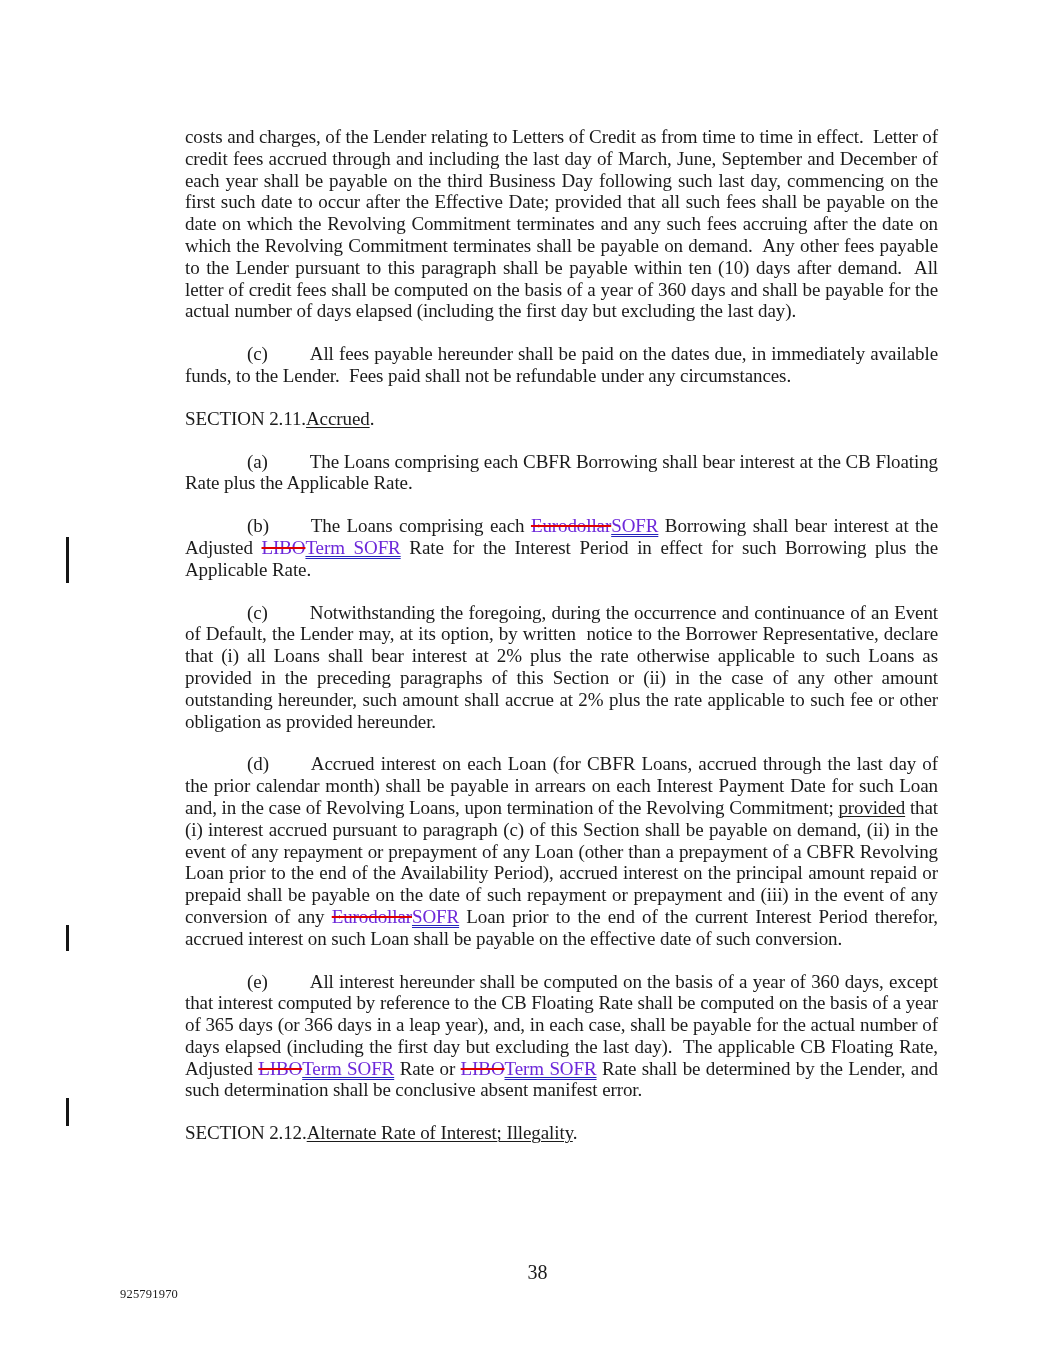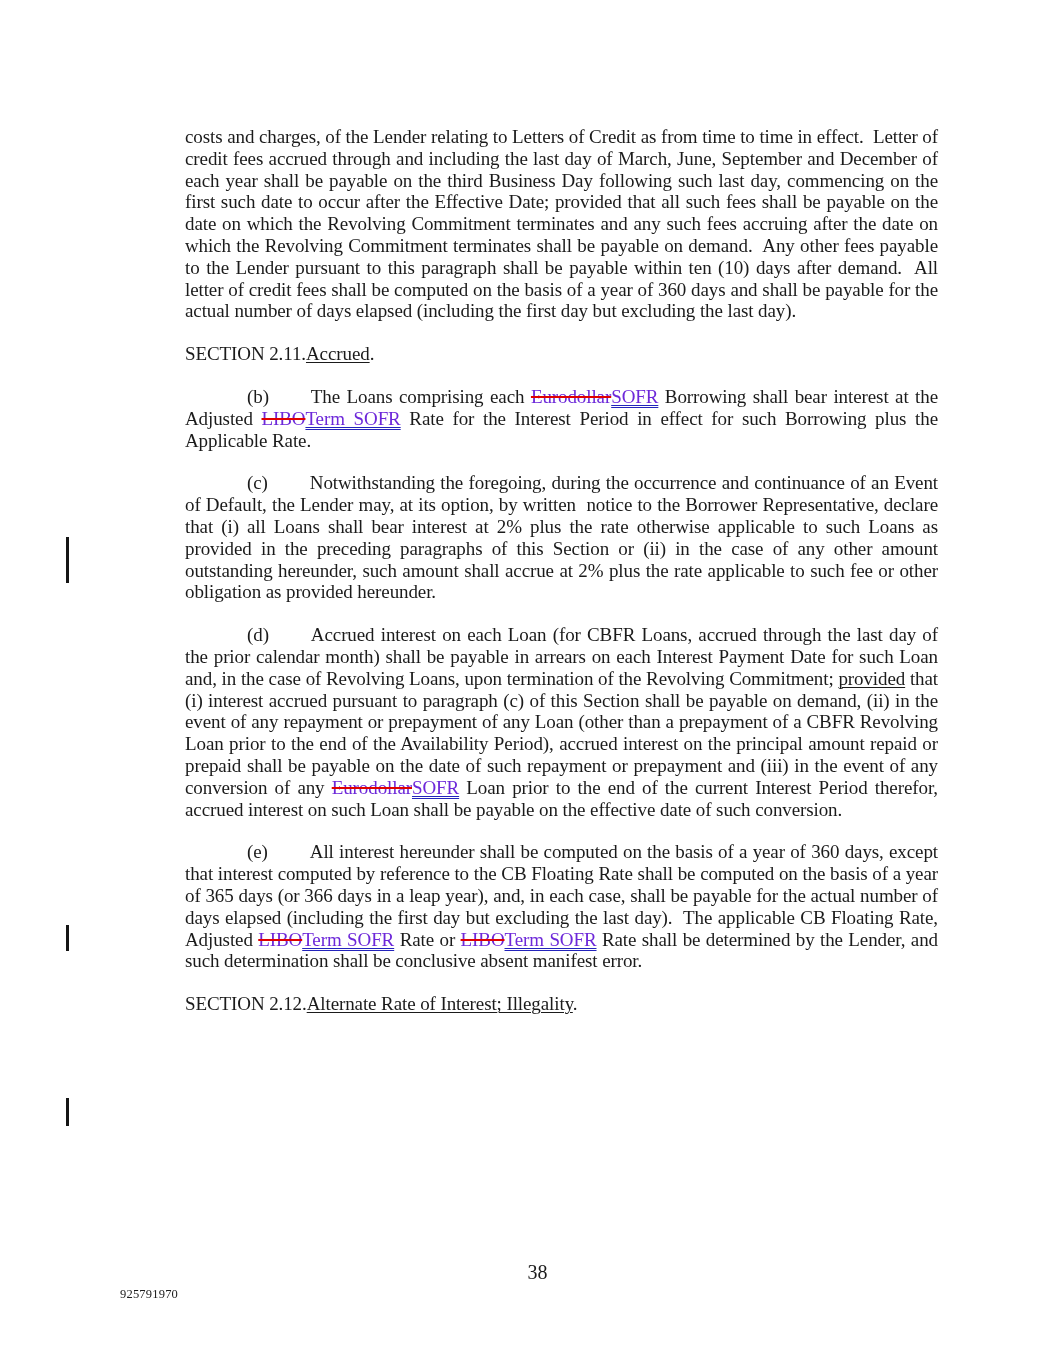--- a/index.html
+++ b/index.html
@@ -73,6 +73,7 @@
 
   <div class="content">
     <p class="para"><span class="seg seg-n">costs and charges, of the Lender relating to Letters of Credit as from time to time in effect.  Letter of credit fees accrued through and including the last day of March, June, September and December of each year shall be payable on the third Business Day following such last day, commencing on the first such date to occur after the Effective Date; provided that all such fees shall be payable on the date on which the Revolving Commitment terminates and any such fees accruing after the date on which the Revolving Commitment terminates shall be payable on demand.  Any other fees payable to the Lender pursuant to this paragraph shall be payable within ten (10) days after demand.  All letter of credit fees shall be computed on the basis of a year of 360 days and shall be payable for the actual number of days elapsed (including the first day but excluding the last day).</span></p>
+    <p class="para indent"><span class="seg seg-n">(c)</span><span class="seg seg-tab"></span><span class="seg seg-n">All fees payable hereunder shall be paid on the dates due, in immediately available funds, to the Lender.  Fees paid shall not be refundable under any circumstances.</span></p>
     <p class="heading"><span class="seg seg-n">SECTION 2.11.</span><span class="seg seg-u">Accrued</span><span class="seg seg-n">.</span></p>
     <p class="para indent"><span class="seg seg-n">(b)</span><span class="seg seg-tab"></span><span class="seg seg-n">The Loans comprising each </span><span class="seg seg-del">Eurodollar</span><span class="seg seg-ins">SOFR</span><span class="seg seg-n"> Borrowing shall bear interest at the Adjusted </span><span class="seg seg-del">LIBO</span><span class="seg seg-ins">Term SOFR</span><span class="seg seg-n"> Rate for the Interest Period in effect for such Borrowing plus the Applicable Rate.</span></p>
     <p class="para indent"><span class="seg seg-n">(c)</span><span class="seg seg-tab"></span><span class="seg seg-n">Notwithstanding the foregoing, during the occurrence and continuance of an Event of Default, the Lender may, at its option, by written  notice to the Borrower Representative, declare that (i) all Loans shall bear interest at 2% plus the rate otherwise applicable to such Loans as provided in the preceding paragraphs of this Section or (ii) in the case of any other amount outstanding hereunder, such amount shall accrue at 2% plus the rate applicable to such fee or other obligation as provided hereunder.</span></p>

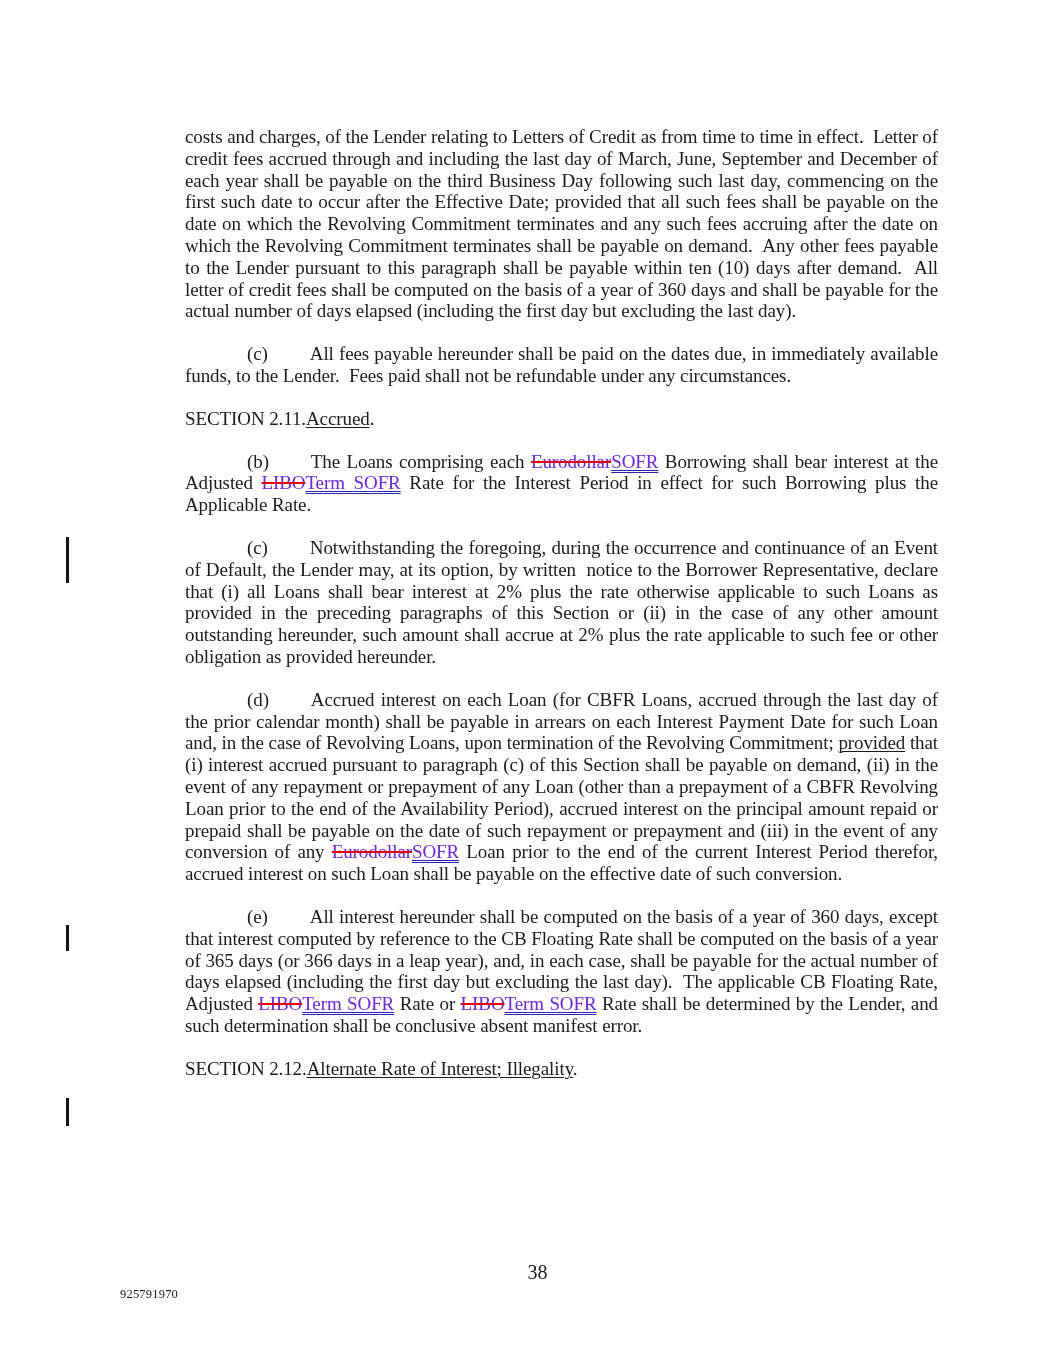--- a/index.html
+++ b/index.html
@@ -75,6 +75,7 @@
     <p class="para"><span class="seg seg-n">costs and charges, of the Lender relating to Letters of Credit as from time to time in effect.  Letter of credit fees accrued through and including the last day of March, June, September and December of each year shall be payable on the third Business Day following such last day, commencing on the first such date to occur after the Effective Date; provided that all such fees shall be payable on the date on which the Revolving Commitment terminates and any such fees accruing after the date on which the Revolving Commitment terminates shall be payable on demand.  Any other fees payable to the Lender pursuant to this paragraph shall be payable within ten (10) days after demand.  All letter of credit fees shall be computed on the basis of a year of 360 days and shall be payable for the actual number of days elapsed (including the first day but excluding the last day).</span></p>
     <p class="para indent"><span class="seg seg-n">(c)</span><span class="seg seg-tab"></span><span class="seg seg-n">All fees payable hereunder shall be paid on the dates due, in immediately available funds, to the Lender.  Fees paid shall not be refundable under any circumstances.</span></p>
     <p class="heading"><span class="seg seg-n">SECTION 2.11.</span><span class="seg seg-u">Accrued</span><span class="seg seg-n">.</span></p>
+    <p class="para indent"><span class="seg seg-n">(a)</span><span class="seg seg-tab"></span><span class="seg seg-n">The Loans comprising each CBFR Borrowing shall bear interest at the CB Floating Rate plus the Applicable Rate.</span></p>
     <p class="para indent"><span class="seg seg-n">(b)</span><span class="seg seg-tab"></span><span class="seg seg-n">The Loans comprising each </span><span class="seg seg-del">Eurodollar</span><span class="seg seg-ins">SOFR</span><span class="seg seg-n"> Borrowing shall bear interest at the Adjusted </span><span class="seg seg-del">LIBO</span><span class="seg seg-ins">Term SOFR</span><span class="seg seg-n"> Rate for the Interest Period in effect for such Borrowing plus the Applicable Rate.</span></p>
     <p class="para indent"><span class="seg seg-n">(c)</span><span class="seg seg-tab"></span><span class="seg seg-n">Notwithstanding the foregoing, during the occurrence and continuance of an Event of Default, the Lender may, at its option, by written  notice to the Borrower Representative, declare that (i) all Loans shall bear interest at 2% plus the rate otherwise applicable to such Loans as provided in the preceding paragraphs of this Section or (ii) in the case of any other amount outstanding hereunder, such amount shall accrue at 2% plus the rate applicable to such fee or other obligation as provided hereunder.</span></p>
     <p class="para indent"><span class="seg seg-n">(d)</span><span class="seg seg-tab"></span><span class="seg seg-n">Accrued interest on each Loan (for CBFR Loans, accrued through the last day of the prior calendar month) shall be payable in arrears on each Interest Payment Date for such Loan and, in the case of Revolving Loans, upon termination of the Revolving Commitment; </span><span class="seg seg-u">provided</span><span class="seg seg-n"> that (i) interest accrued pursuant to paragraph (c) of this Section shall be payable on demand, (ii) in the event of any repayment or prepayment of any Loan (other than a prepayment of a CBFR Revolving Loan prior to the end of the Availability Period), accrued interest on the principal amount repaid or prepaid shall be payable on the date of such repayment or prepayment and (iii) in the event of any conversion of any </span><span class="seg seg-del">Eurodollar</span><span class="seg seg-ins">SOFR</span><span class="seg seg-n"> Loan prior to the end of the current Interest Period therefor, accrued interest on such Loan shall be payable on the effective date of such conversion.</span></p>

